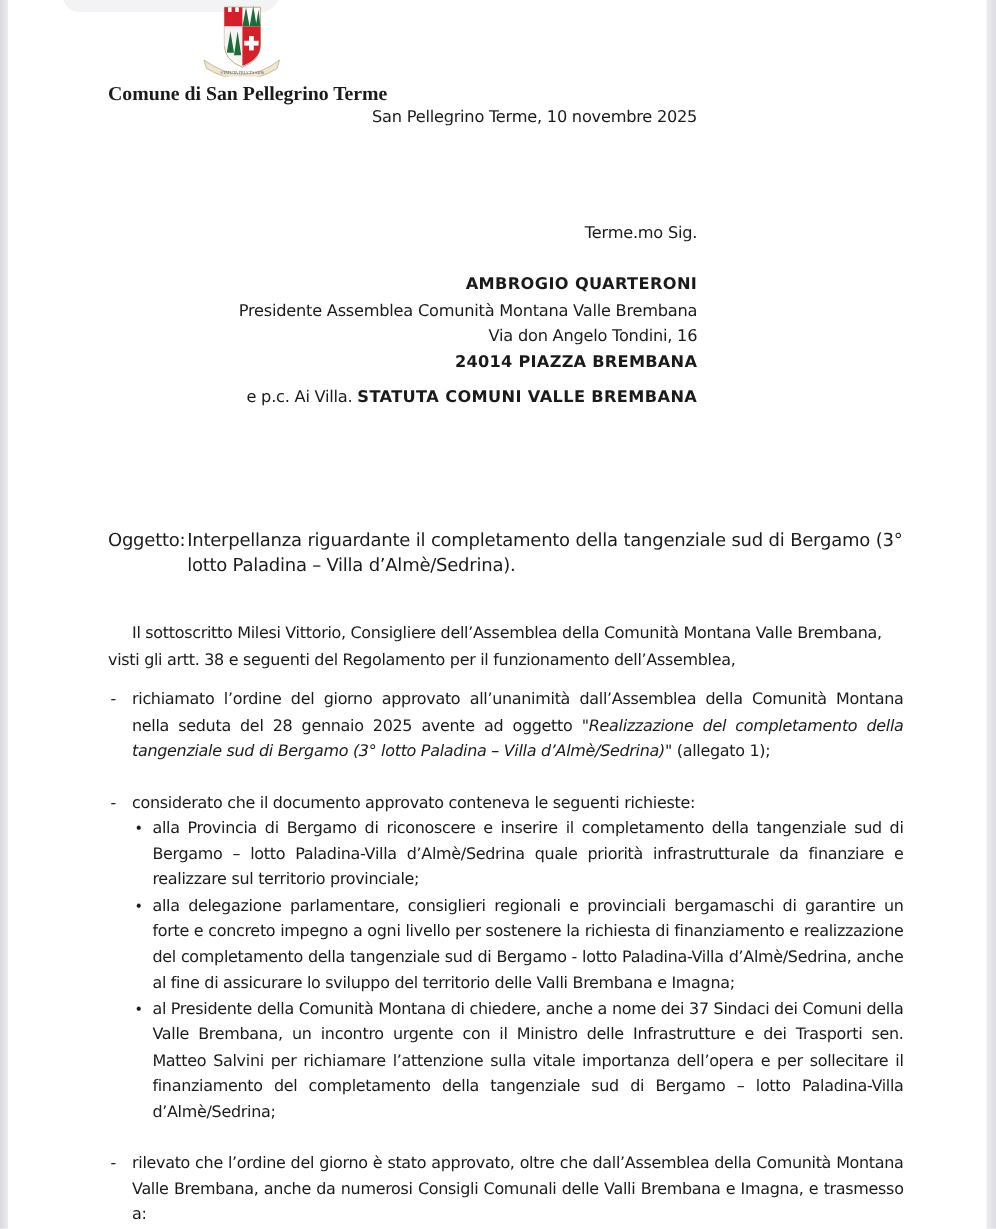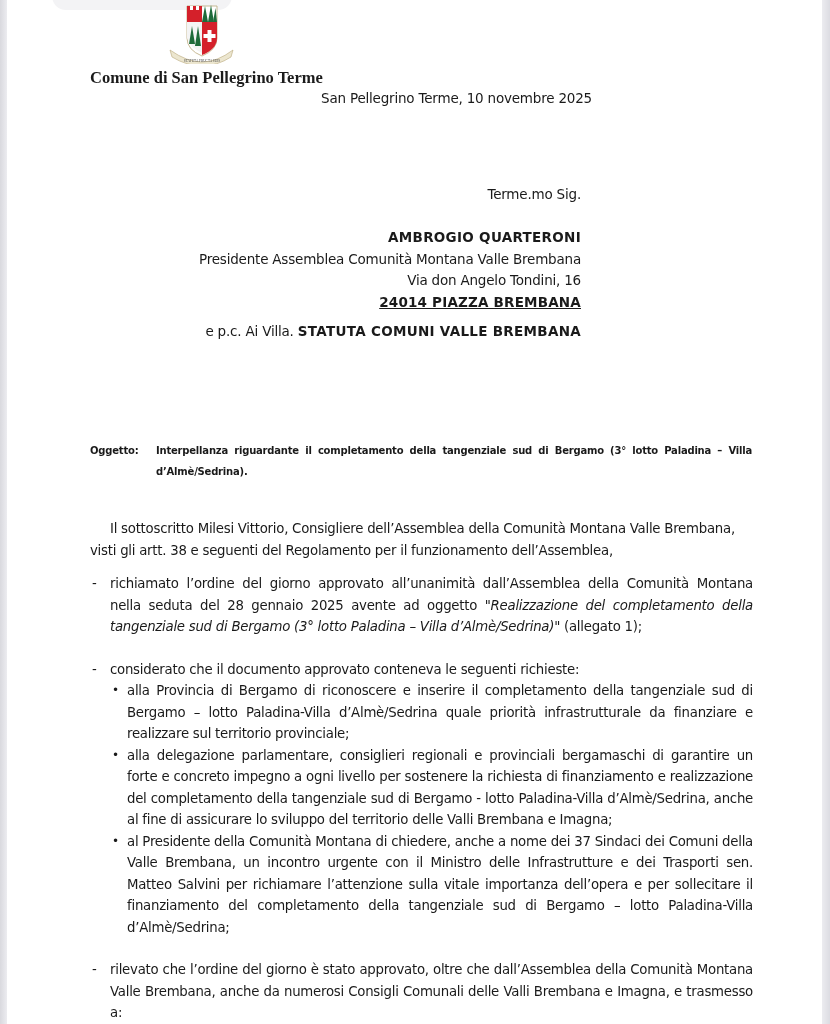--- a/index.html
+++ b/index.html
@@ -19,7 +19,7 @@
     .org-name { position: absolute; left: 83px; top: 68px; font-family: "Liberation Serif", serif;
       font-weight: bold; font-size: 16.5px; color: #1b1b1b; white-space: nowrap; }
 
-    .date { position: absolute; right: 72px; top: 90px; font-size: 13.5px; white-space: nowrap; letter-spacing: -0.2px; }
+    .date { position: absolute; right: 83px; top: 90px; font-size: 13.5px; white-space: nowrap; letter-spacing: -0.2px; }
 
     .recip { position: absolute; right: 83px; text-align: right; font-size: 13.5px; white-space: nowrap; letter-spacing: -0.2px; }
     .r1 { top: 186px; }

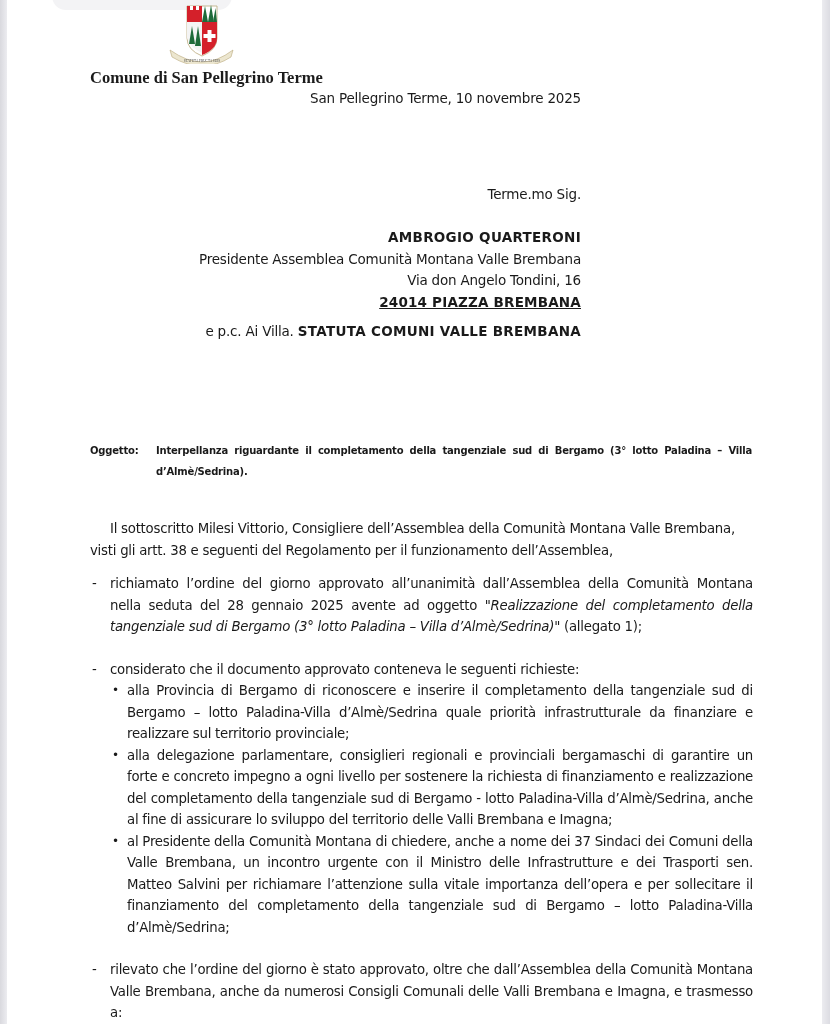--- a/index.html
+++ b/index.html
@@ -26,7 +26,7 @@
     .r2 { top: 229px; font-weight: bold; letter-spacing: 0.3px; text-align: right; }
     .r3 { top: 240px; }
     .r4 { top: 261px; }
-    .r5 { top: 283px; font-weight: bold; text-decoration: underline; letter-spacing: 0.2px; }
+    .r5 { top: 283px; font-weight: bold; letter-spacing: 0.2px; }
     .r6 { top: 323px; }
     .r6 b { letter-spacing: 0.3px; }
 

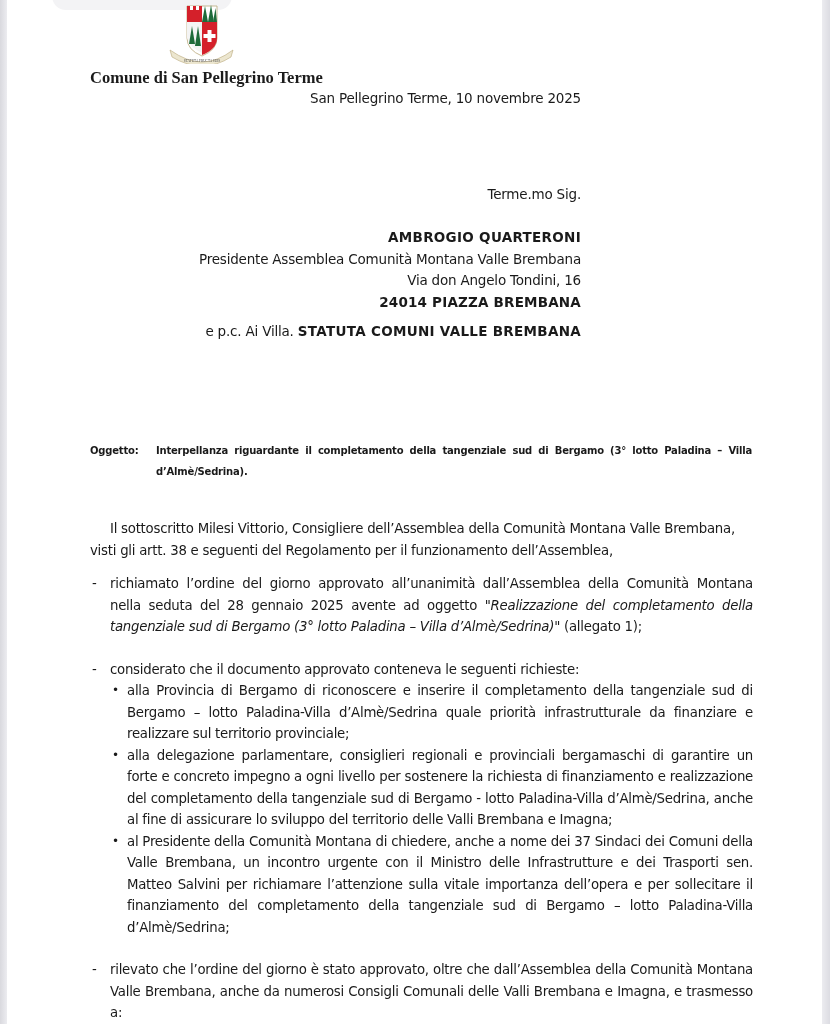--- a/index.html
+++ b/index.html
@@ -30,7 +30,7 @@
     .r6 { top: 323px; }
     .r6 b { letter-spacing: 0.3px; }
 
-    .subject { position: absolute; left: 83px; top: 440px; width: 662px; font-size: 10px; font-weight: bold; line-height: 21px; letter-spacing: -0.2px; }
+    .subject { position: absolute; left: 83px; top: 440px; width: 662px; font-size: 15px; font-weight: normal; line-height: 21px; letter-spacing: -0.2px; }
     .subject .lbl { position: absolute; left: 0; top: 0; }
     .subject .txt { display: block; padding-left: 66px; text-align: justify; }
 

